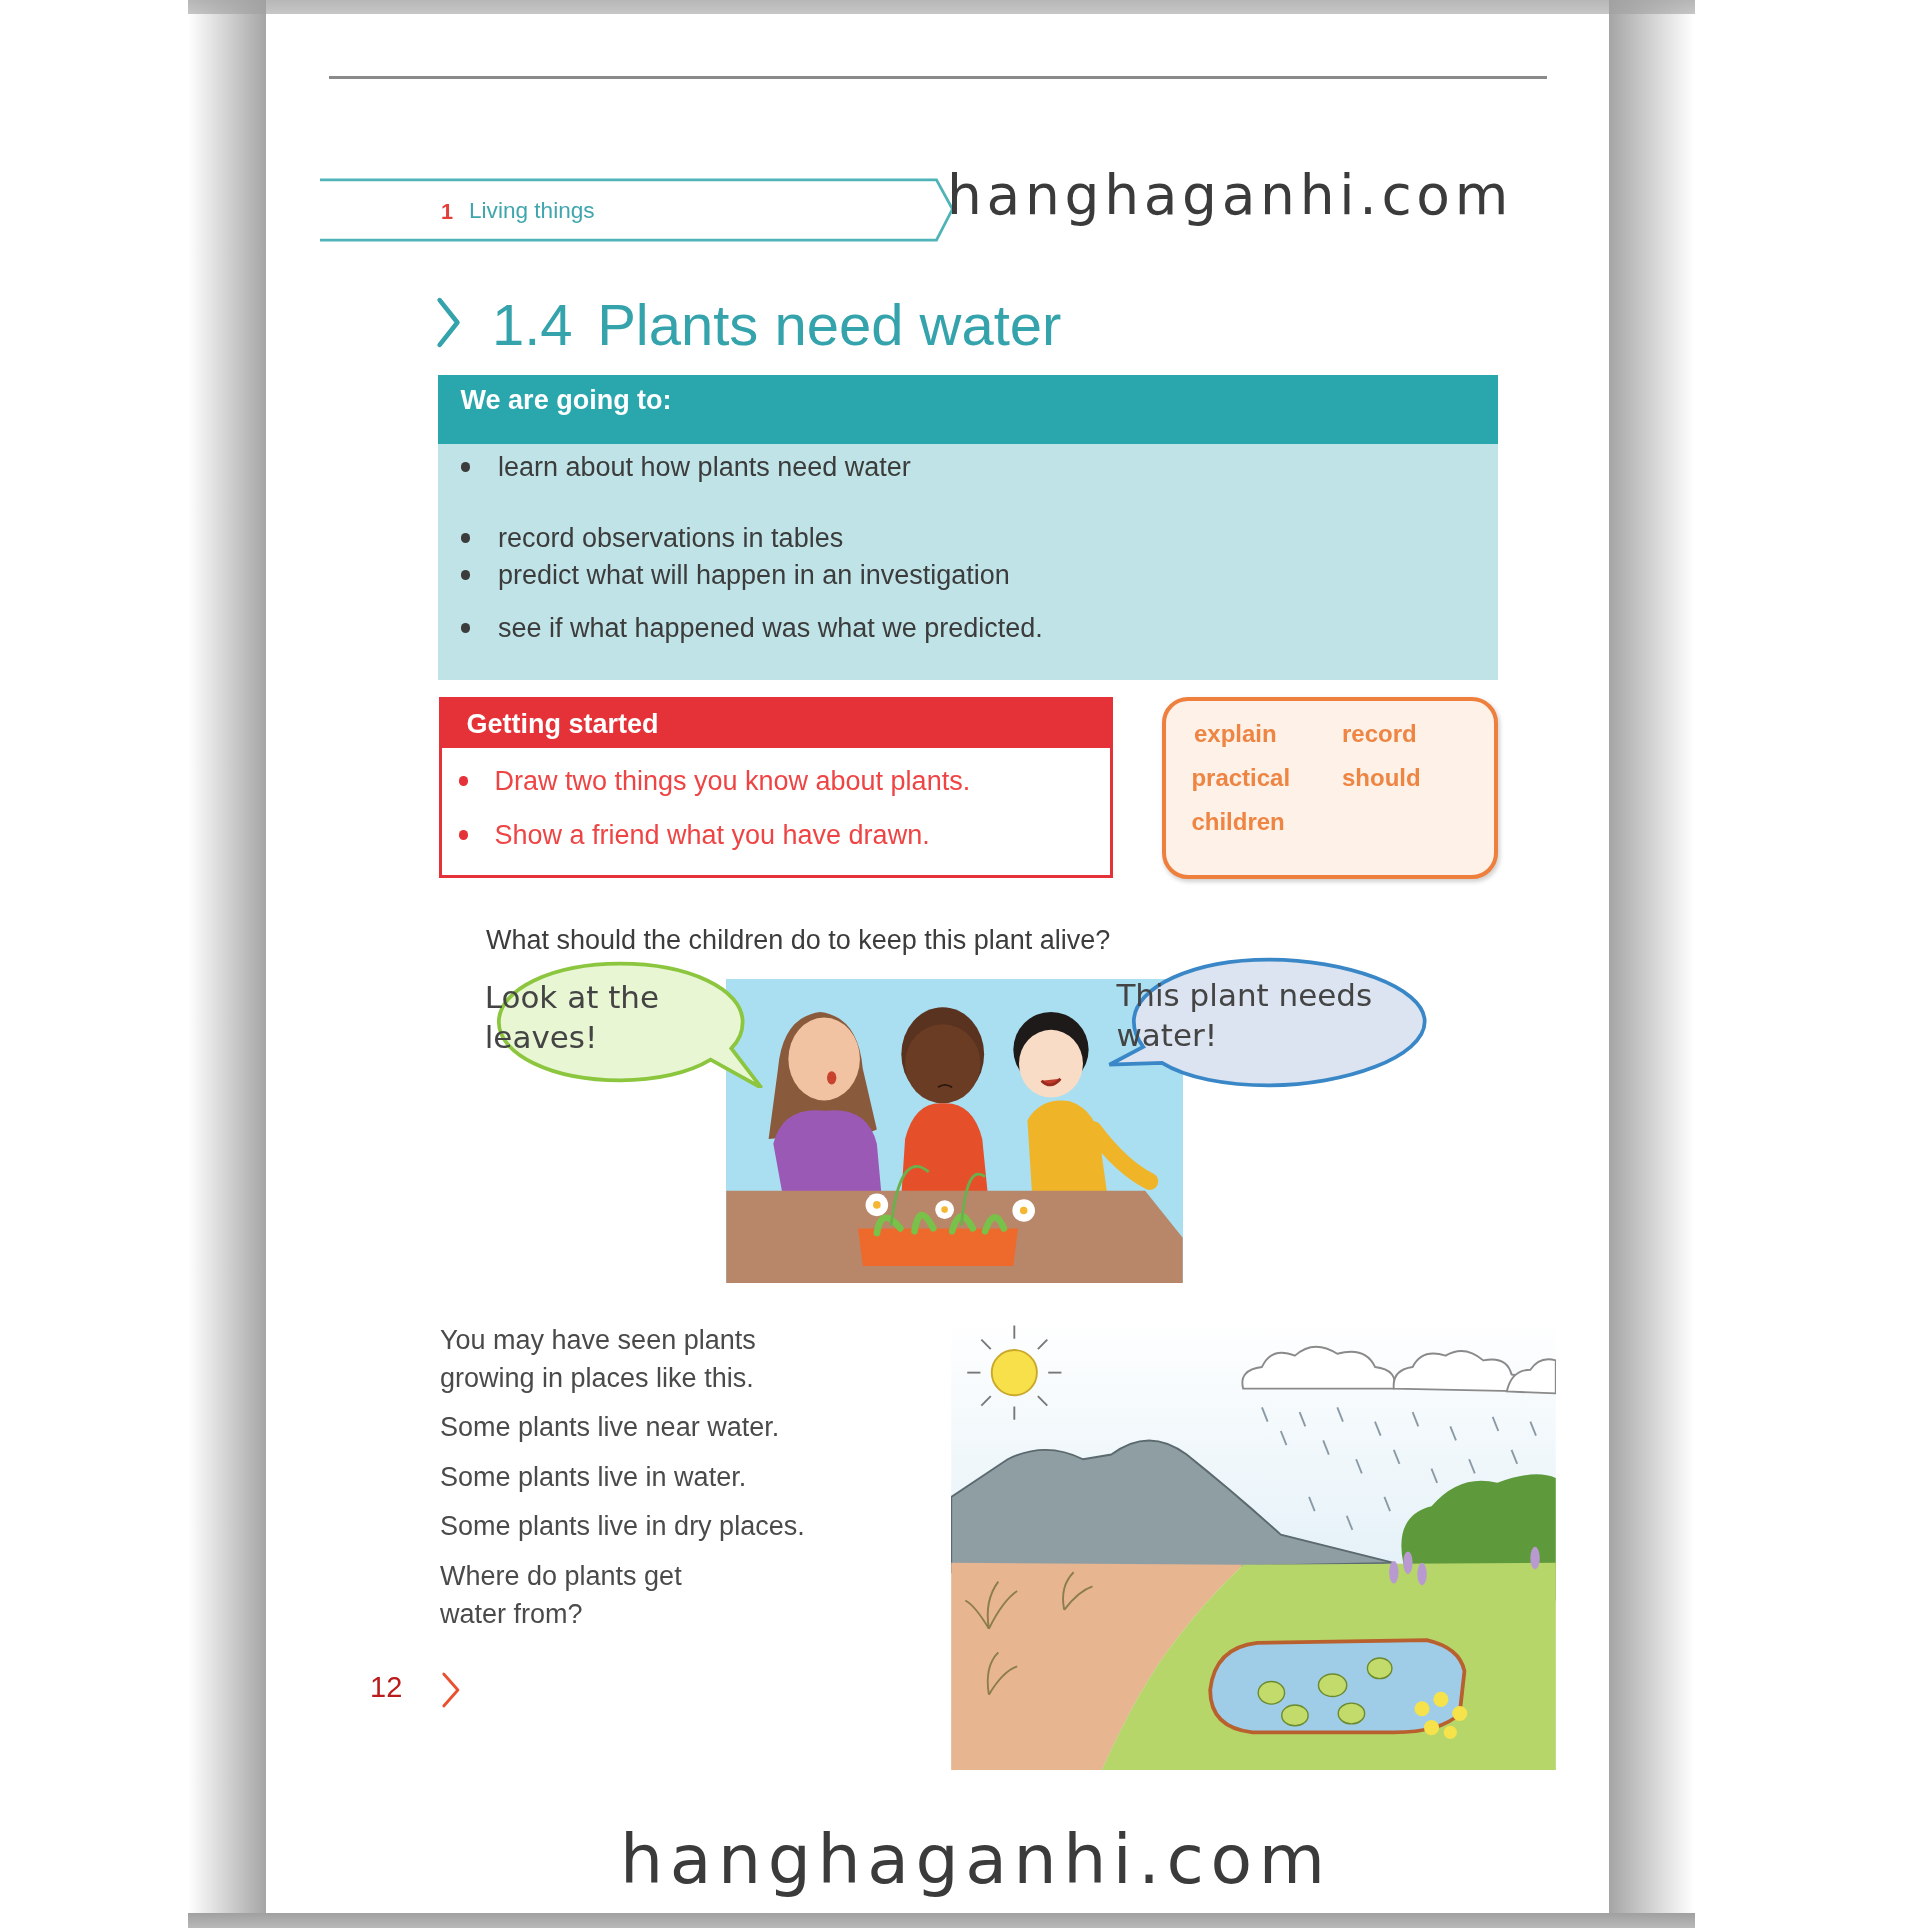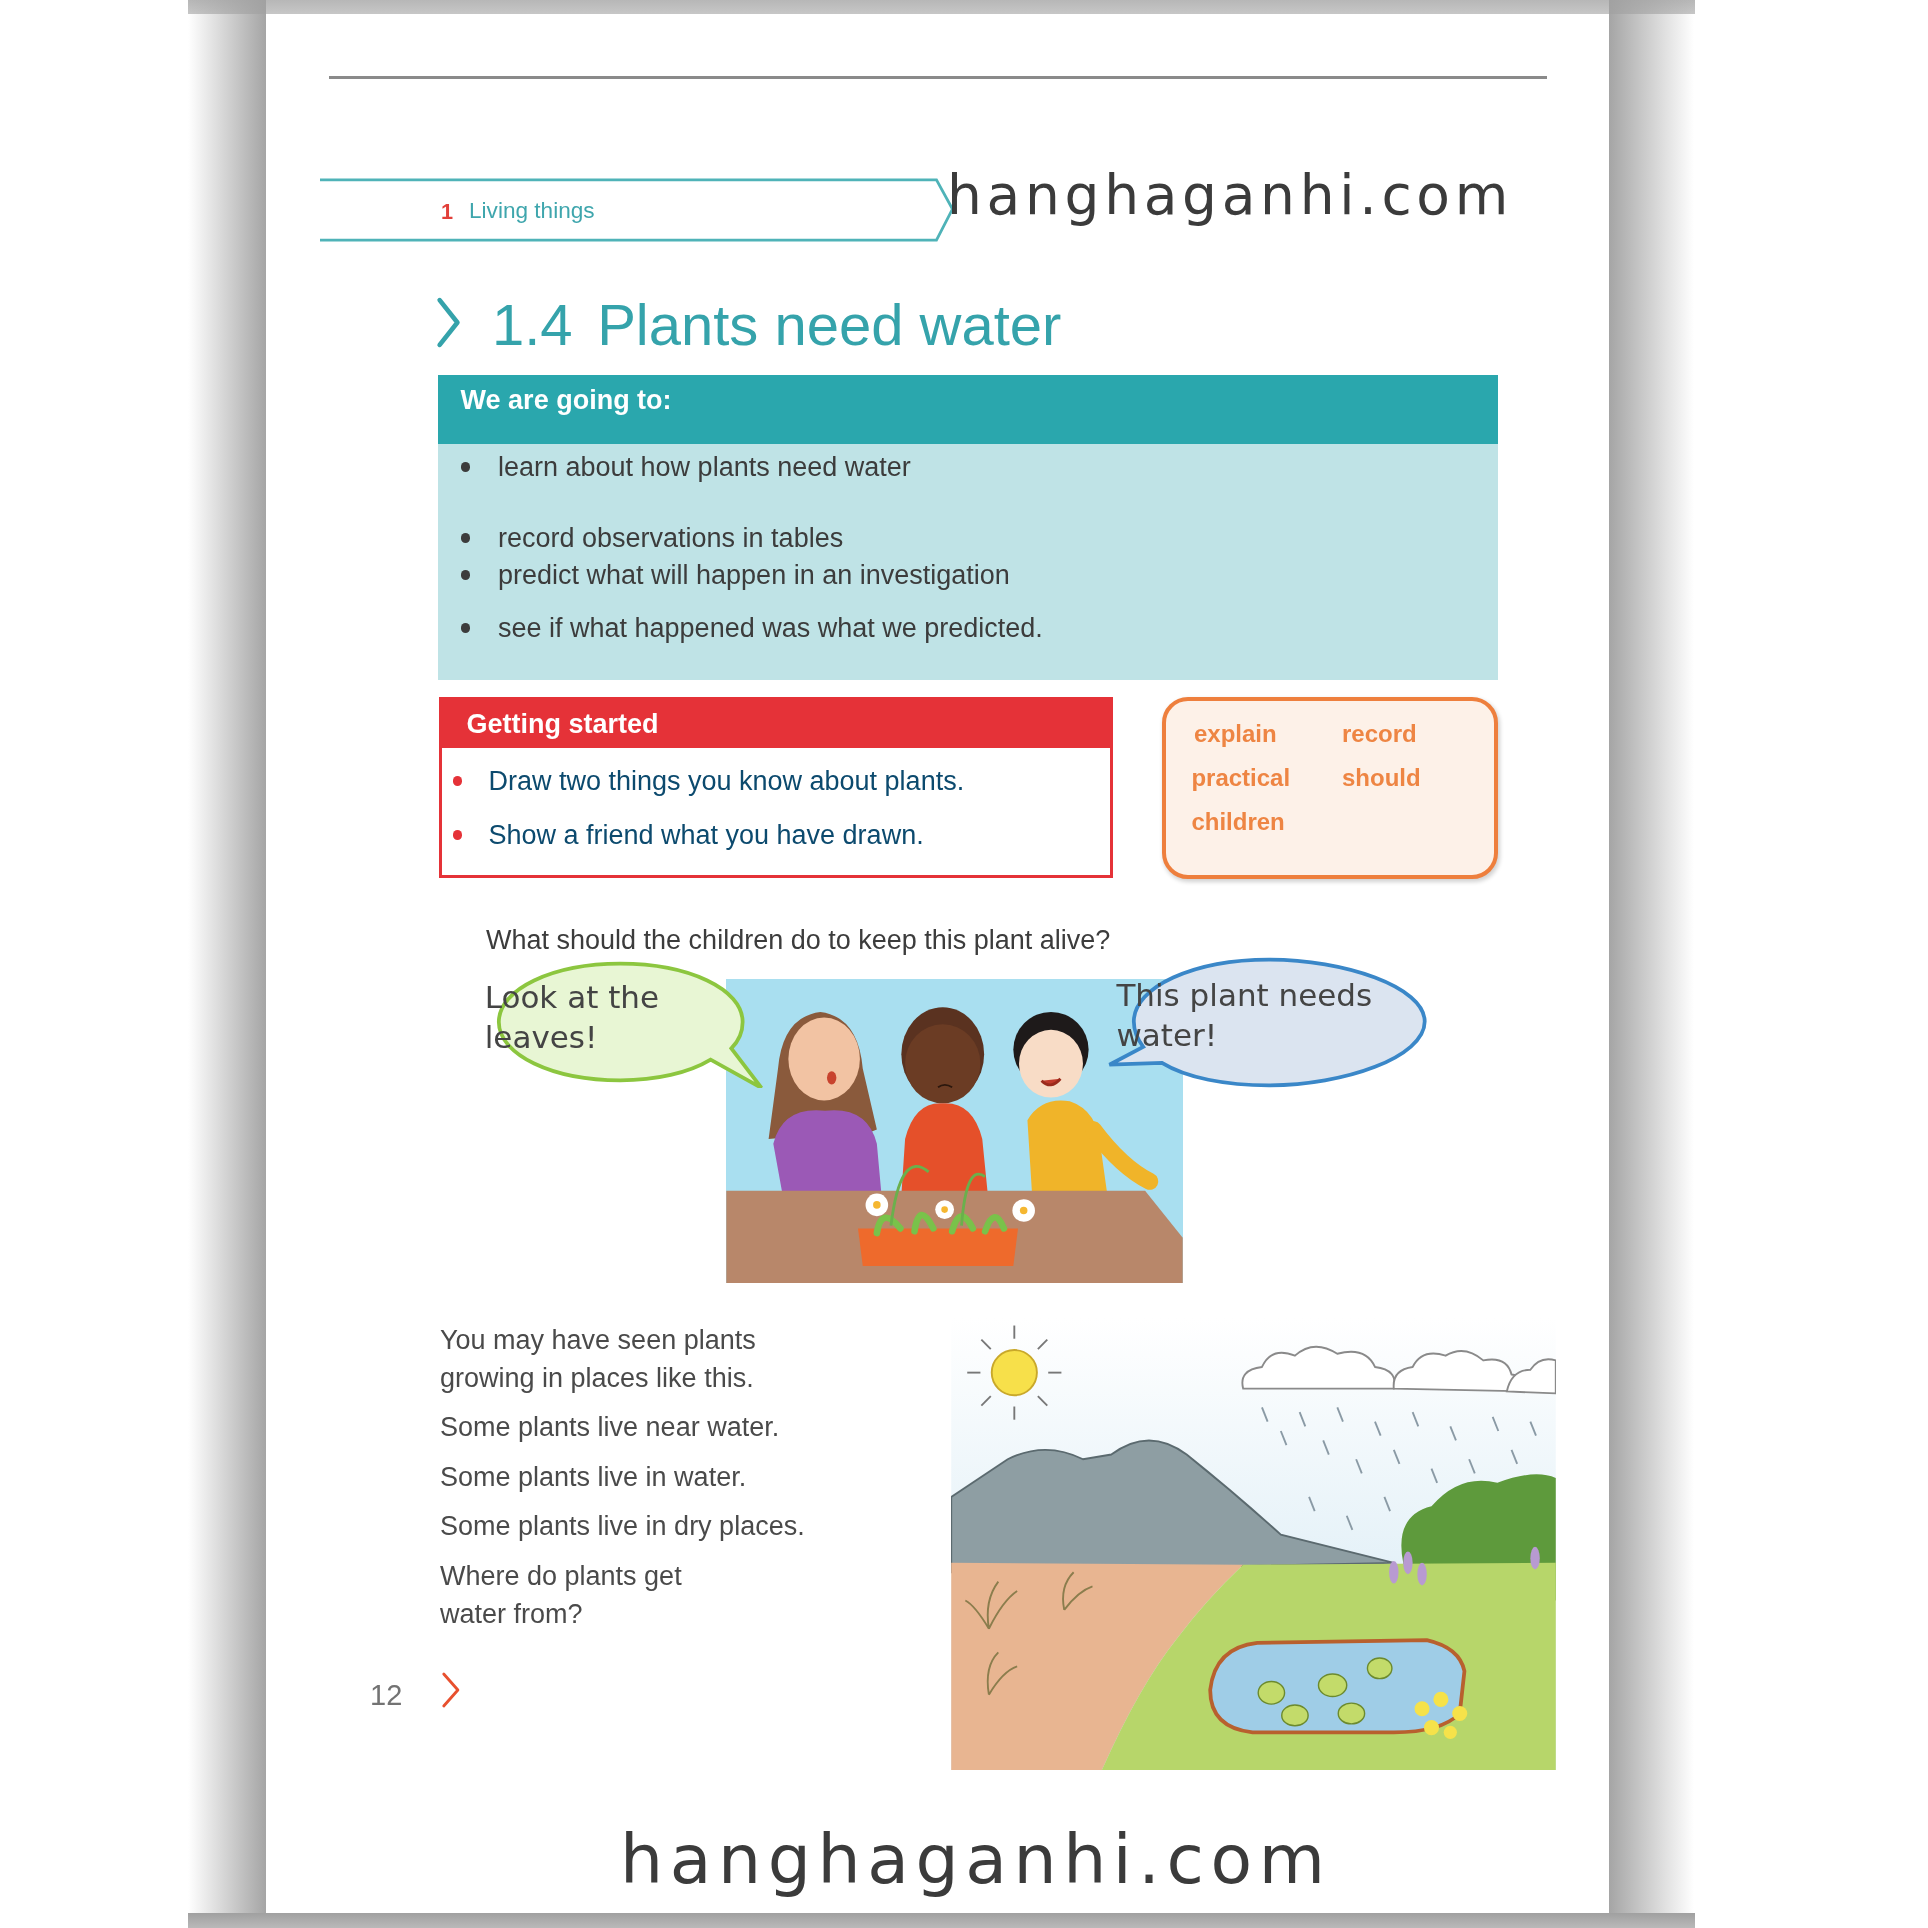--- a/index.html
+++ b/index.html
@@ -73,7 +73,7 @@
     position:absolute; left:24.5px; top:9.4px; font-size:27px; color:#ffffff; font-weight:bold;
     font-family:"Liberation Sans", sans-serif;
   }
-  .gs-item { position:absolute; left:11px; font-size:27px; color:#0c4a6e; font-family:"Liberation Sans", sans-serif; }
+  .gs-item { position:absolute; left:17px; font-size:27px; color:#ef4444; font-family:"Liberation Sans", sans-serif; }
   .gs-item .bullet { display:inline-block; width:9.4px; height:9.4px; border-radius:50%; background:#e53238; margin-right:26px; vertical-align:middle; position:relative; top:-1.9px; }
 
   .keywords {

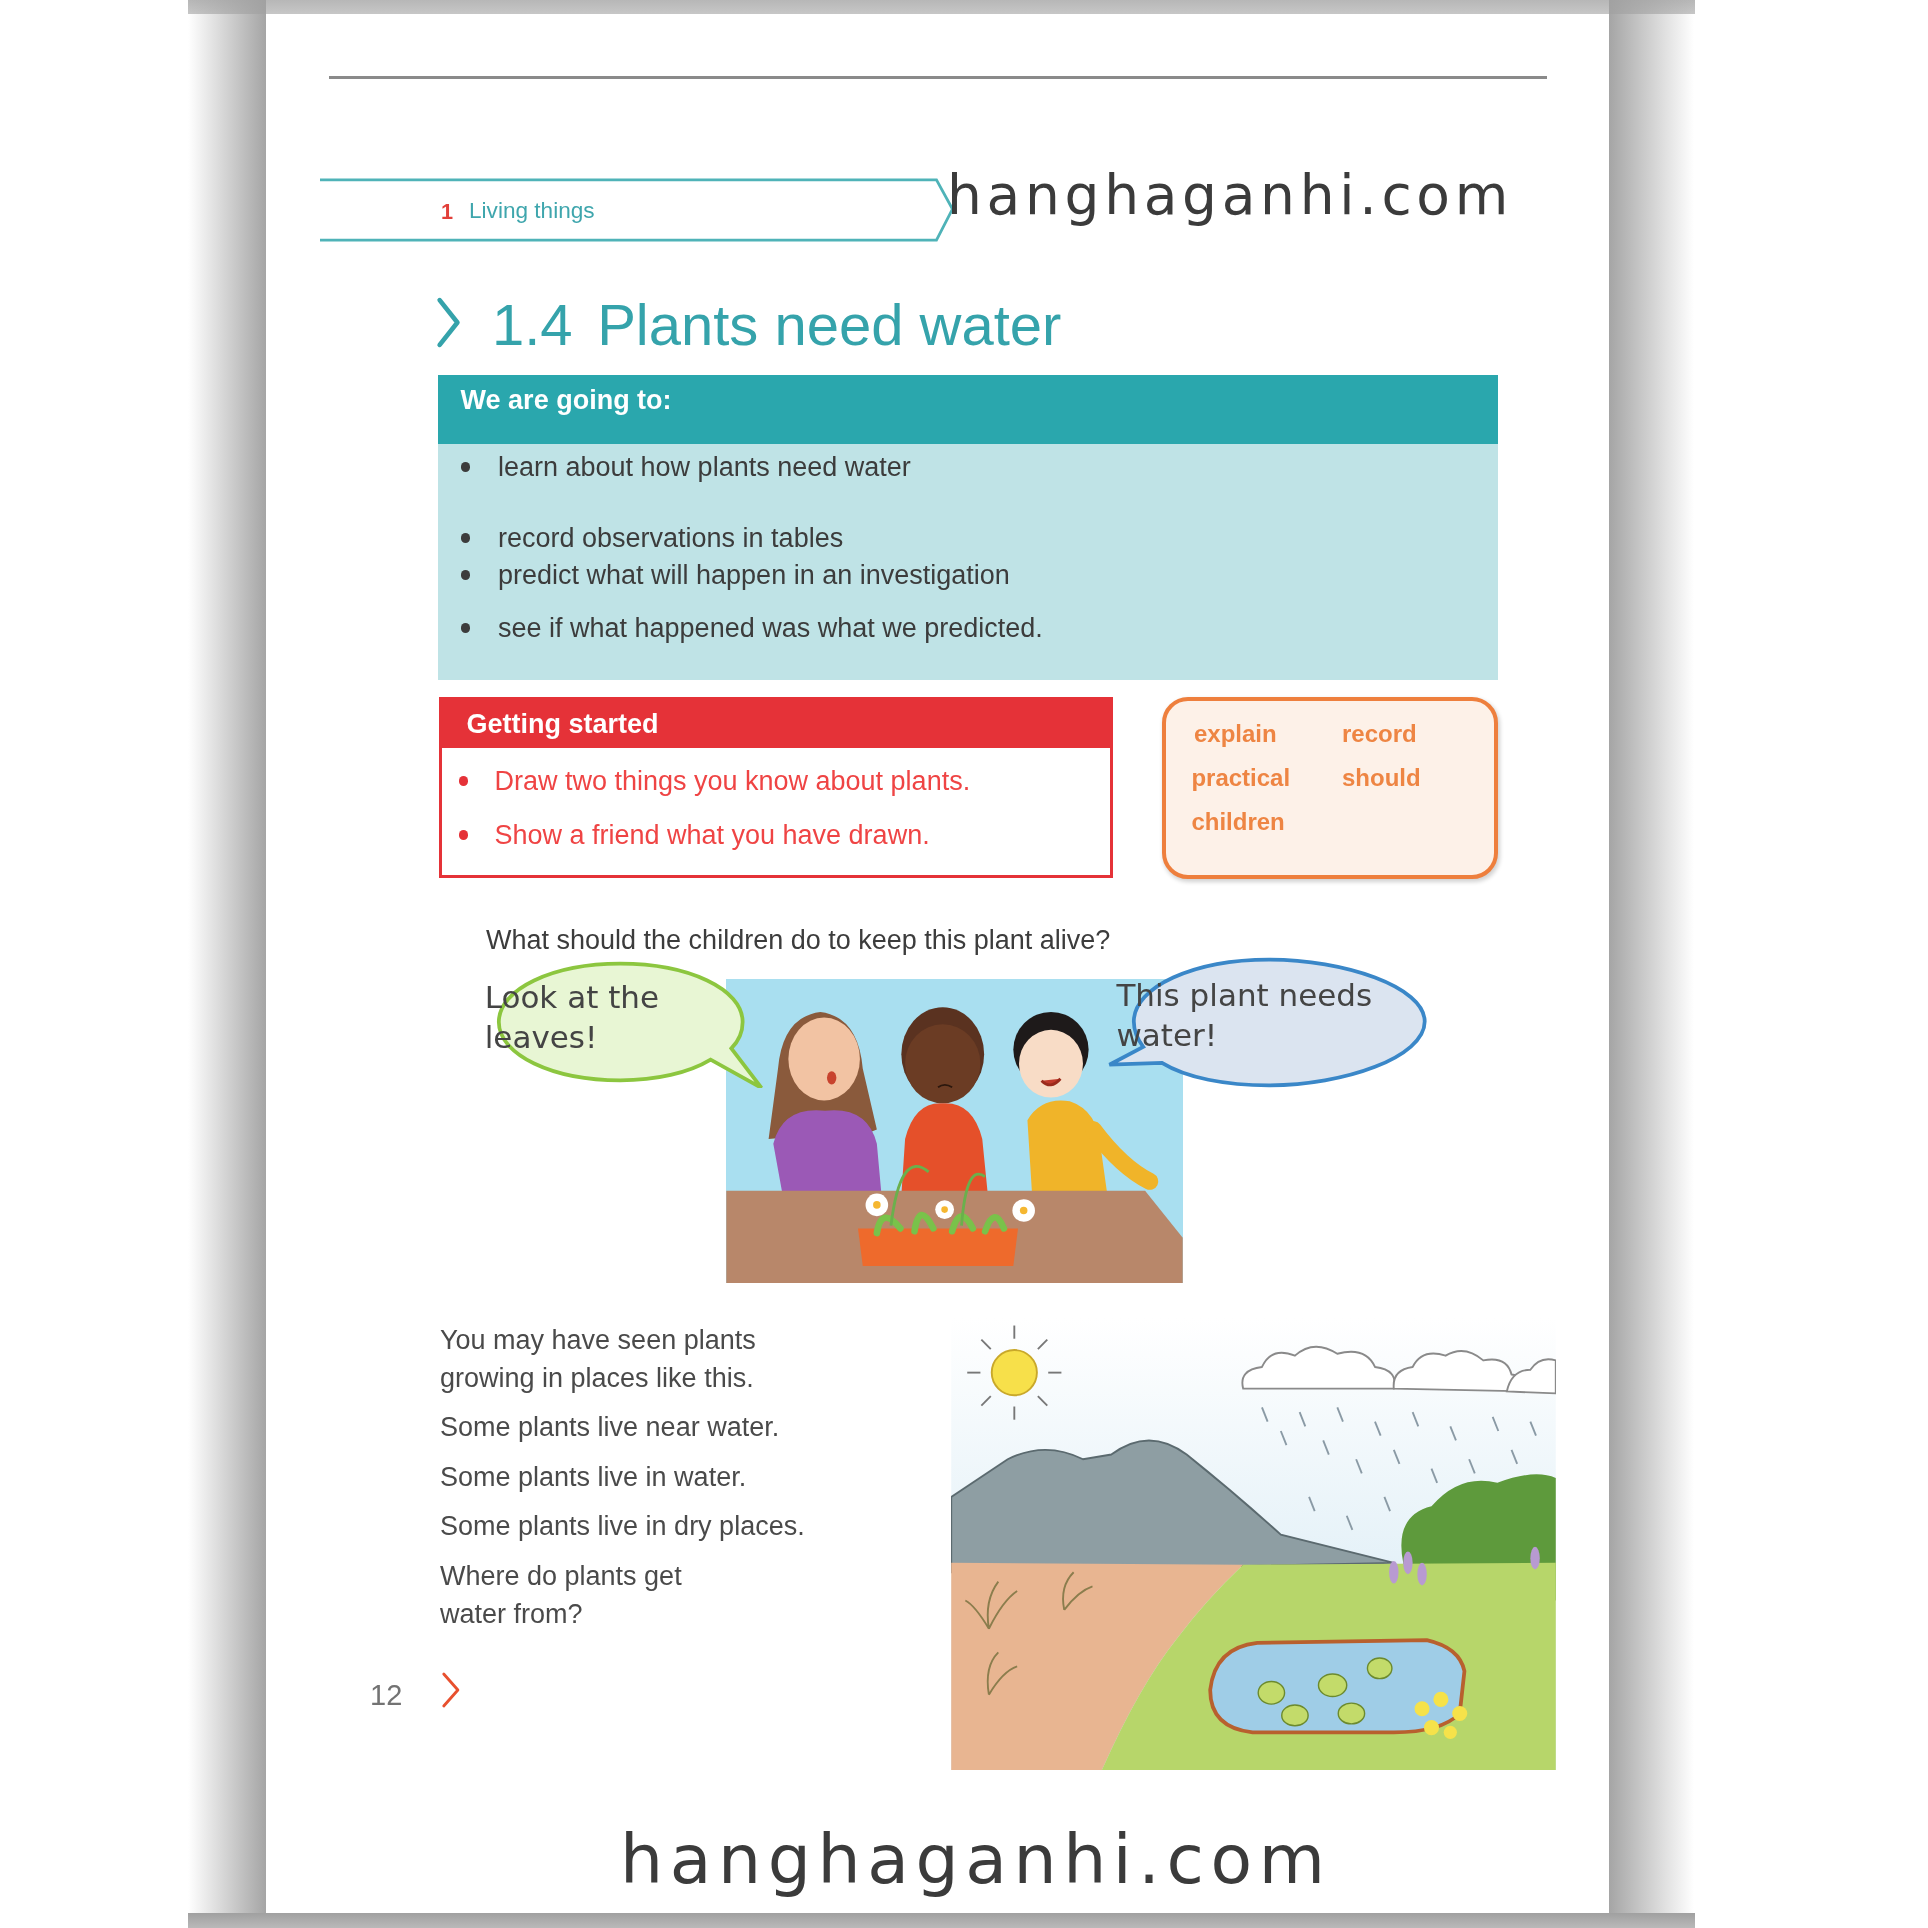--- a/index.html
+++ b/index.html
@@ -94,7 +94,7 @@
 
   .body-text { left:174px; font-size:27px; color:#4a4a4a; font-family:"Liberation Sans", sans-serif; line-height:38px; }
 
-  .page-num { left:104px; top:1657px; font-size:29px; color:#737373; font-family:"Liberation Sans", sans-serif;margin-top:8px; }
+  .page-num { left:104px; top:1657px; font-size:29px; color:#b91c1c; font-family:"Liberation Sans", sans-serif; }
   .page-chevron { left:174px; top:1657px; }
 
   .landscape { left:685px; top:1304px; width:605px; height:452px; overflow:hidden; }

